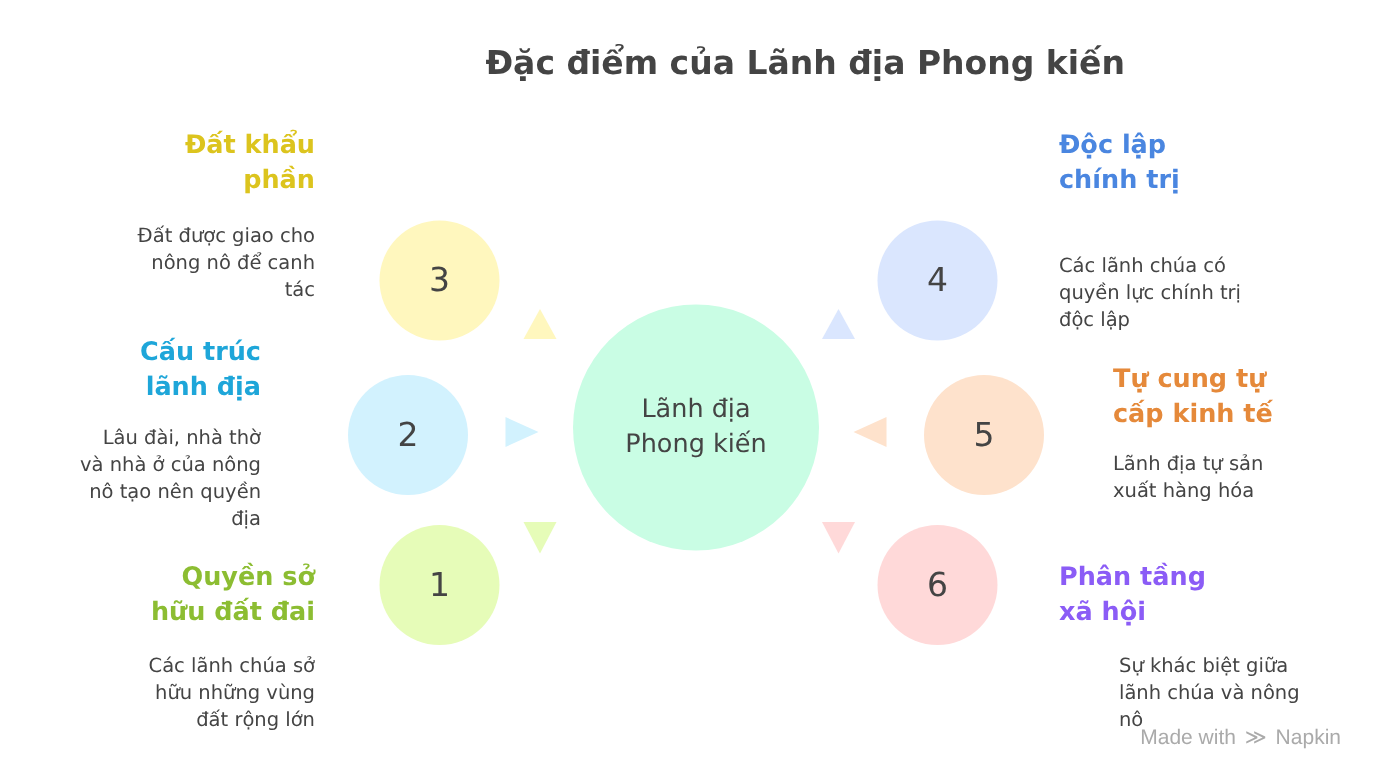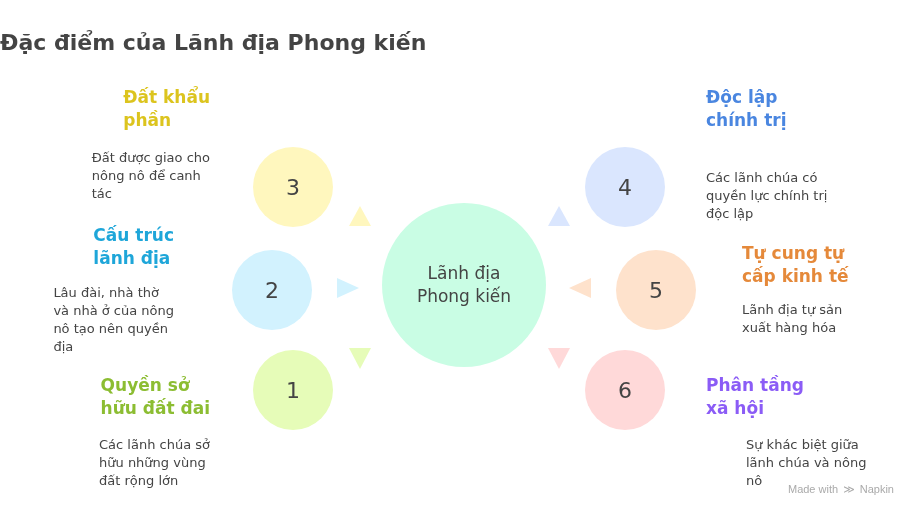--- a/index.html
+++ b/index.html
@@ -5,7 +5,7 @@
   html, body { margin:0; padding:0; background:#ffffff; }
   body { width:918px; height:516px; position:relative; overflow:hidden;
          font-family: "DejaVu Sans", sans-serif; color:#444; }
-  .title { position:absolute; left:0; width:750px; top:30px; text-align:left;
+  .title { position:absolute; left:0; width:750px; top:30px; text-align:right;
            font-size:22px; font-weight:bold; color:#444; }
   .circle { position:absolute; border-radius:50%; display:flex; align-items:center;
             justify-content:center; color:#444; }

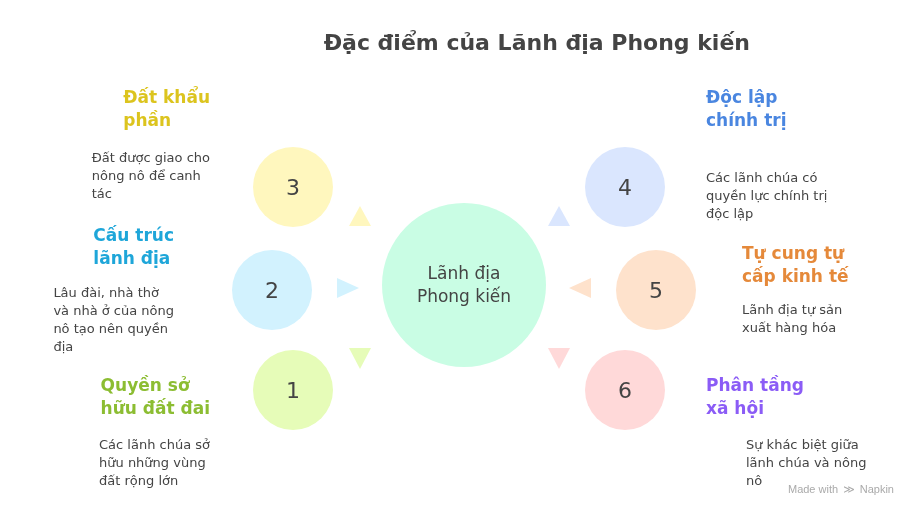--- a/index.html
+++ b/index.html
@@ -14,7 +14,7 @@
   .tri { position:absolute; width:0; height:0; }
   .label { position:absolute; font-size:17px; font-weight:bold; line-height:23px; }
   .desc { position:absolute; font-size:13px; line-height:18px; color:#444; }
-  .right-align { }
+  .right-align { text-align:right; }
   .footer { position:absolute; right:24px; top:483px; font-size:11px; color:#aaa;
             font-family:"Liberation Sans", sans-serif; }
 </style>

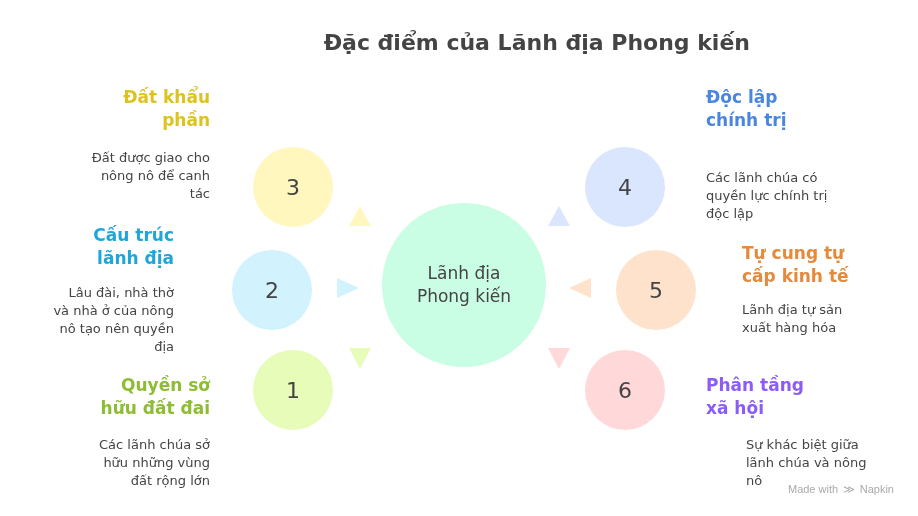--- a/index.html
+++ b/index.html
@@ -15,7 +15,7 @@
   .label { position:absolute; font-size:17px; font-weight:bold; line-height:23px; }
   .desc { position:absolute; font-size:13px; line-height:18px; color:#444; }
   .right-align { text-align:right; }
-  .footer { position:absolute; right:24px; top:483px; font-size:11px; color:#aaa;
+  .footer { position:absolute; right:24px; top:483px; font-size:14px; color:#aaa;
             font-family:"Liberation Sans", sans-serif; }
 </style>
 </head>

